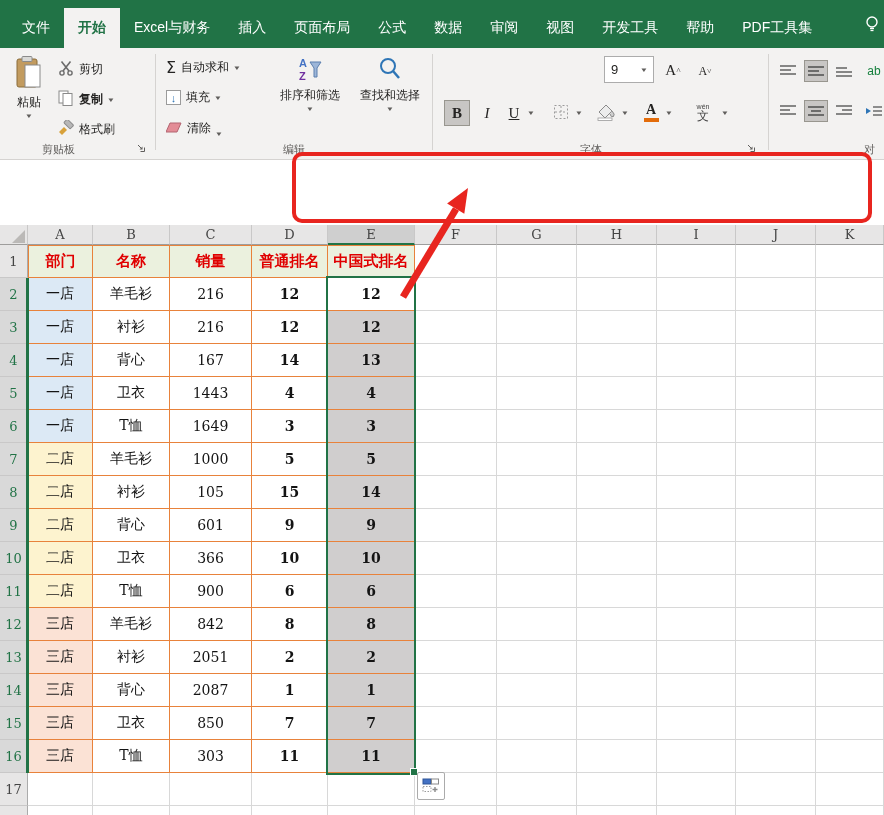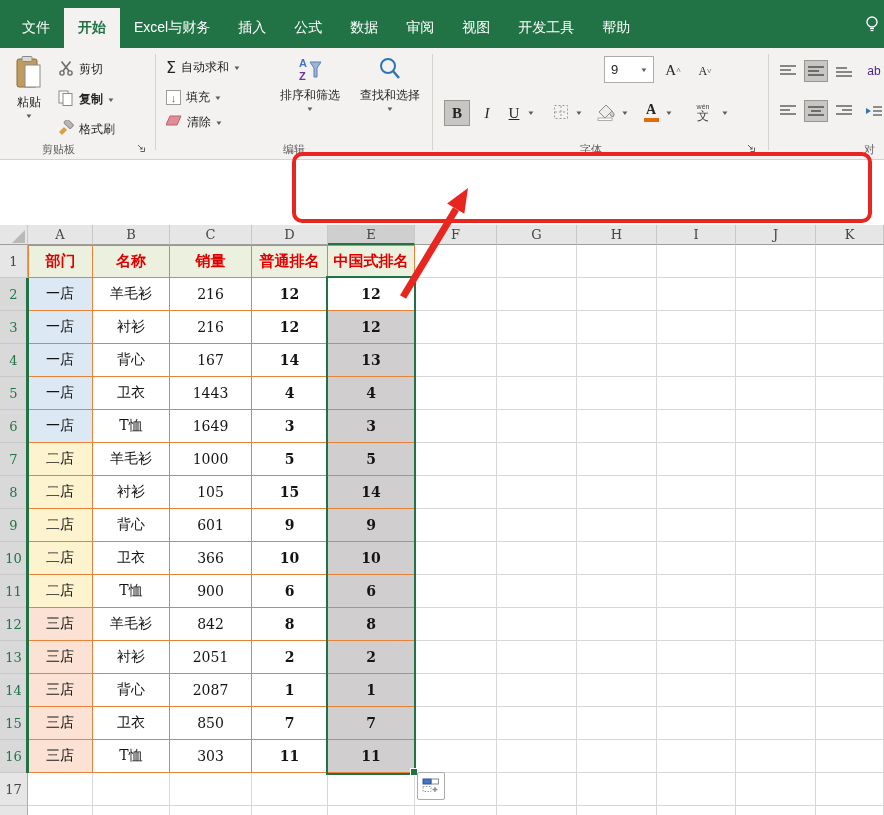--- a/index.html
+++ b/index.html
@@ -92,6 +92,7 @@
       <div class="tab active">开始</div>
       <div class="tab">Excel与财务</div>
       <div class="tab">插入</div>
+      <div class="tab">页面布局</div>
       <div class="tab">公式</div>
       <div class="tab">数据</div>
       <div class="tab">审阅</div>

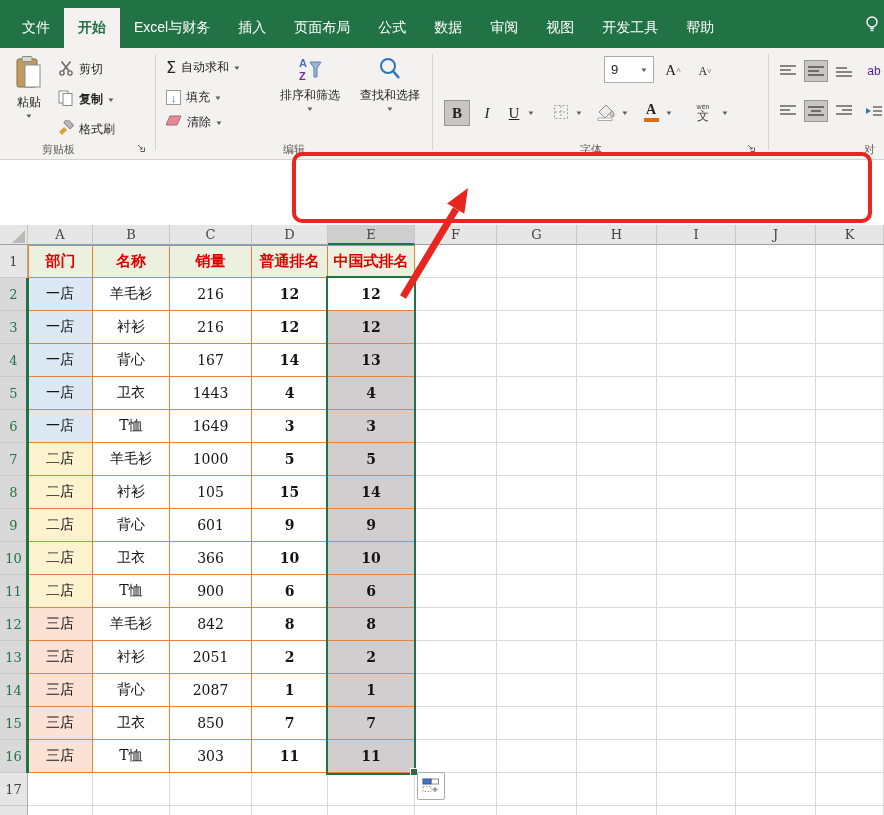--- a/index.html
+++ b/index.html
@@ -99,6 +99,7 @@
       <div class="tab">视图</div>
       <div class="tab">开发工具</div>
       <div class="tab">帮助</div>
+      <div class="tab">PDF工具集</div>
     </div>
 
 <div class="ribbon">

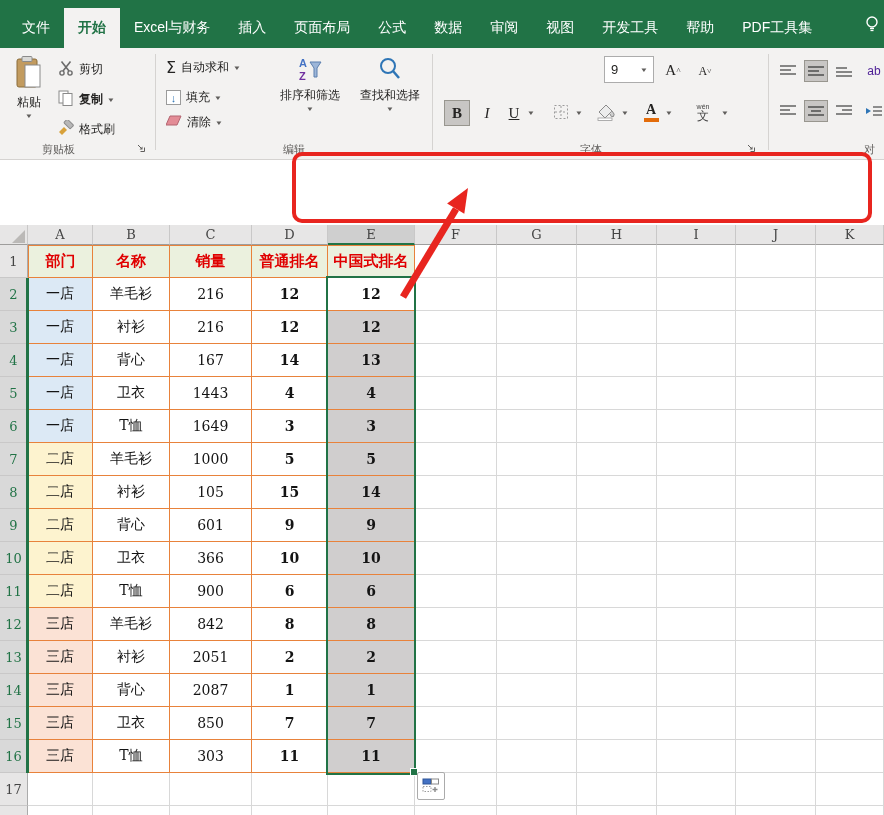--- a/index.html
+++ b/index.html
@@ -275,7 +275,7 @@
         </svg>
   </div>
   <div class="alicon" style="left:862px;top:12px;width:24px;">
-        <span style="font-size:12px;color:#4c1d95;">ab</span>
+        <span style="font-size:12px;color:#15803d;">ab</span>
       </div>
   <div class="alicon" style="left:776px;top:52px;">
     <svg width="18" height="14" viewBox="0 0 18 14">

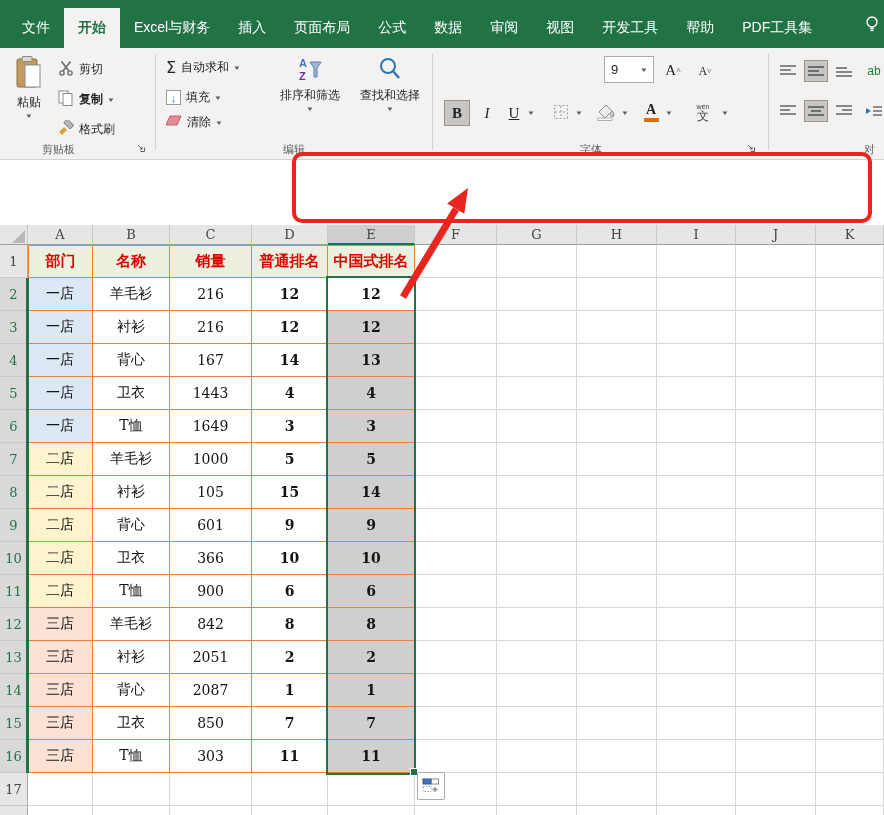--- a/index.html
+++ b/index.html
@@ -165,7 +165,7 @@
     <span>填充</span>
     <span class="dd">▼</span>
   </div>
-  <div class="rbtn" style="left:166px;top:66px;">
+  <div class="rbtn" style="left:166px;top:72px;align-items:flex-end;">
     <span>
       <svg width="16" height="12" viewBox="0 0 16 12">
             <polygon points="4,1 15,1 11,10 0,10" fill="#E38C96" stroke="#B36470"></polygon>

